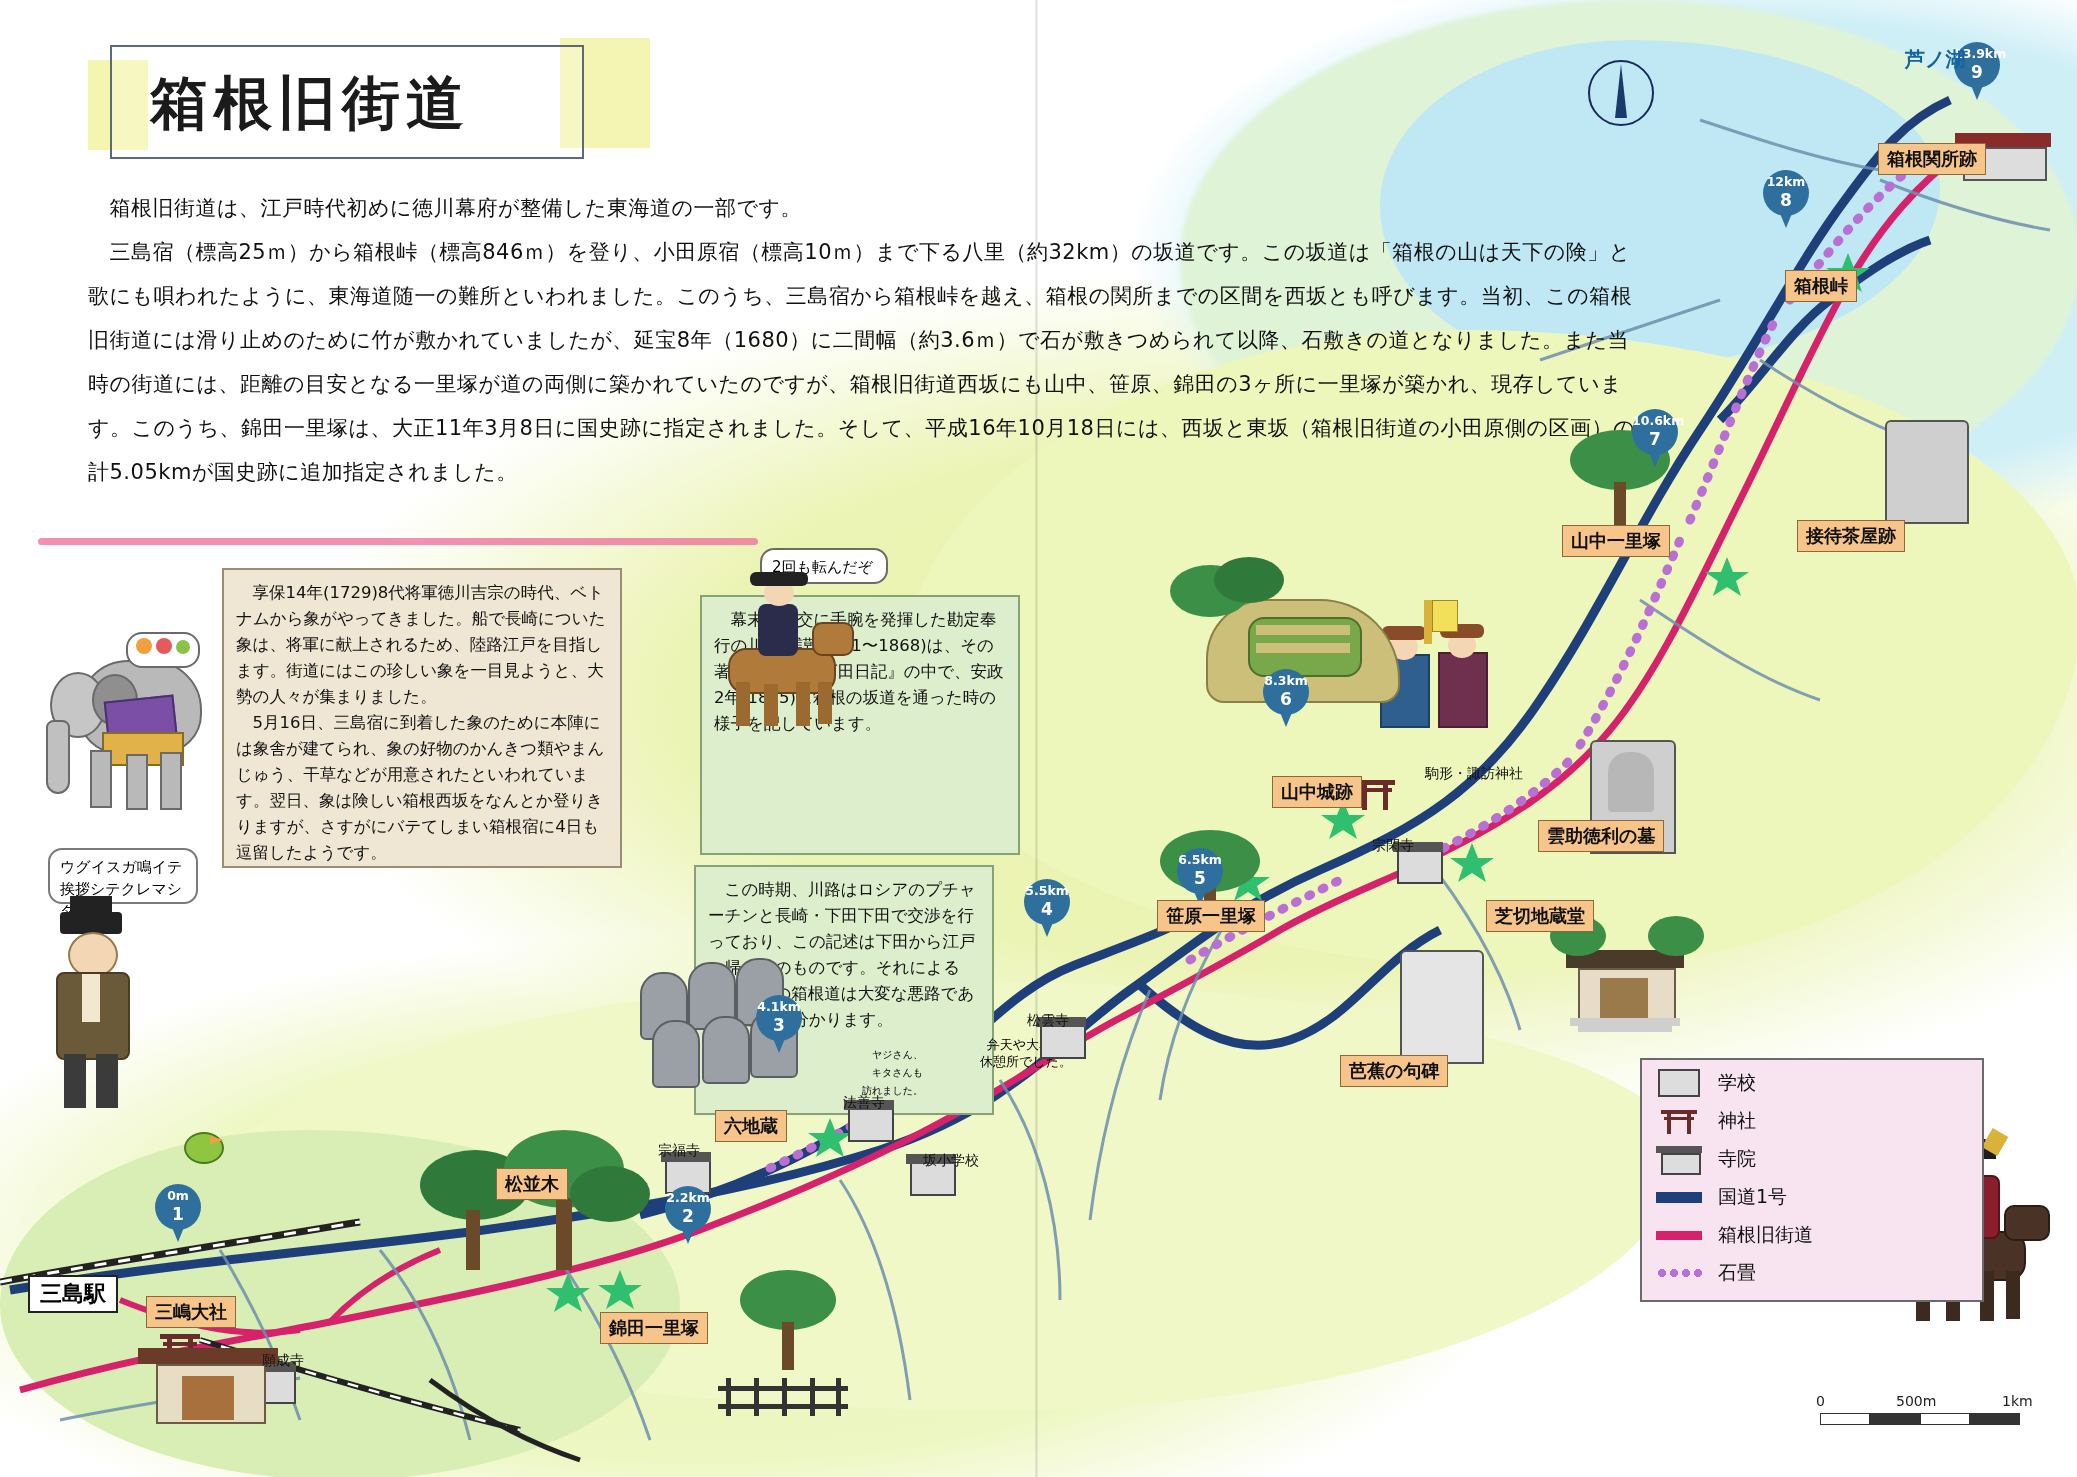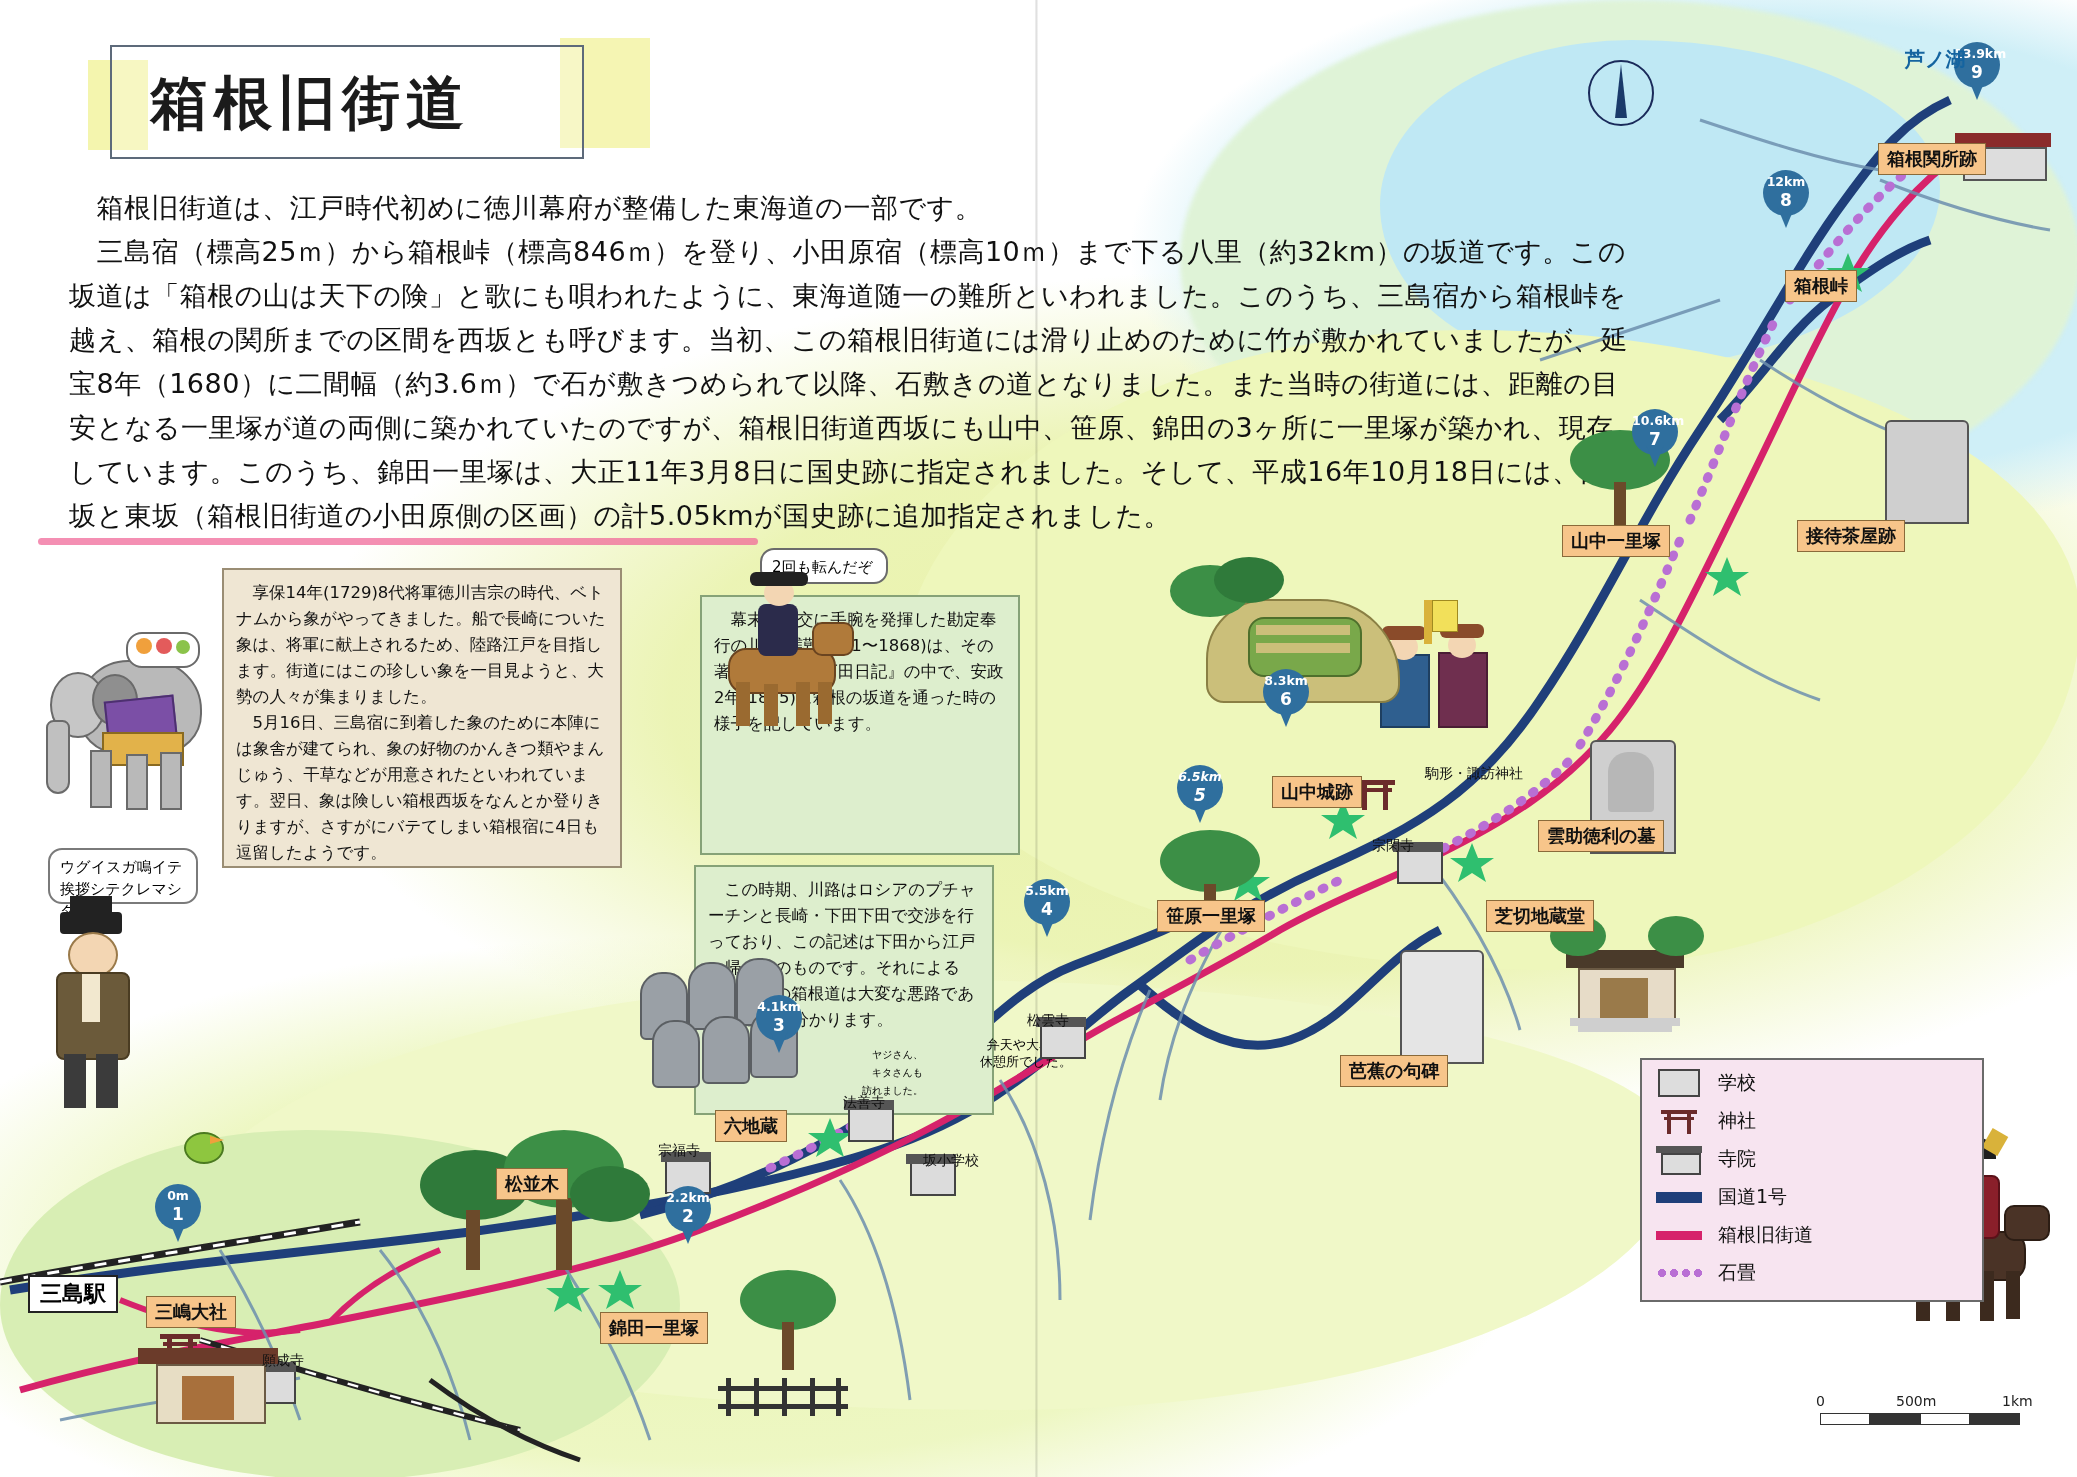--- a/index.html
+++ b/index.html
@@ -38,8 +38,8 @@
     line-height:90px;
   }
   #introText{
-    position:absolute;left:69px;top:186px;width:1560px;
-    font-size:27px;line-height:44px;color:#111;letter-spacing:0.5px;
+    position:absolute;left:88px;top:186px;width:1560px;
+    font-size:21px;line-height:44px;color:#111;letter-spacing:0.5px;
   }
   #introText p{margin:0;}
   #subHeading{

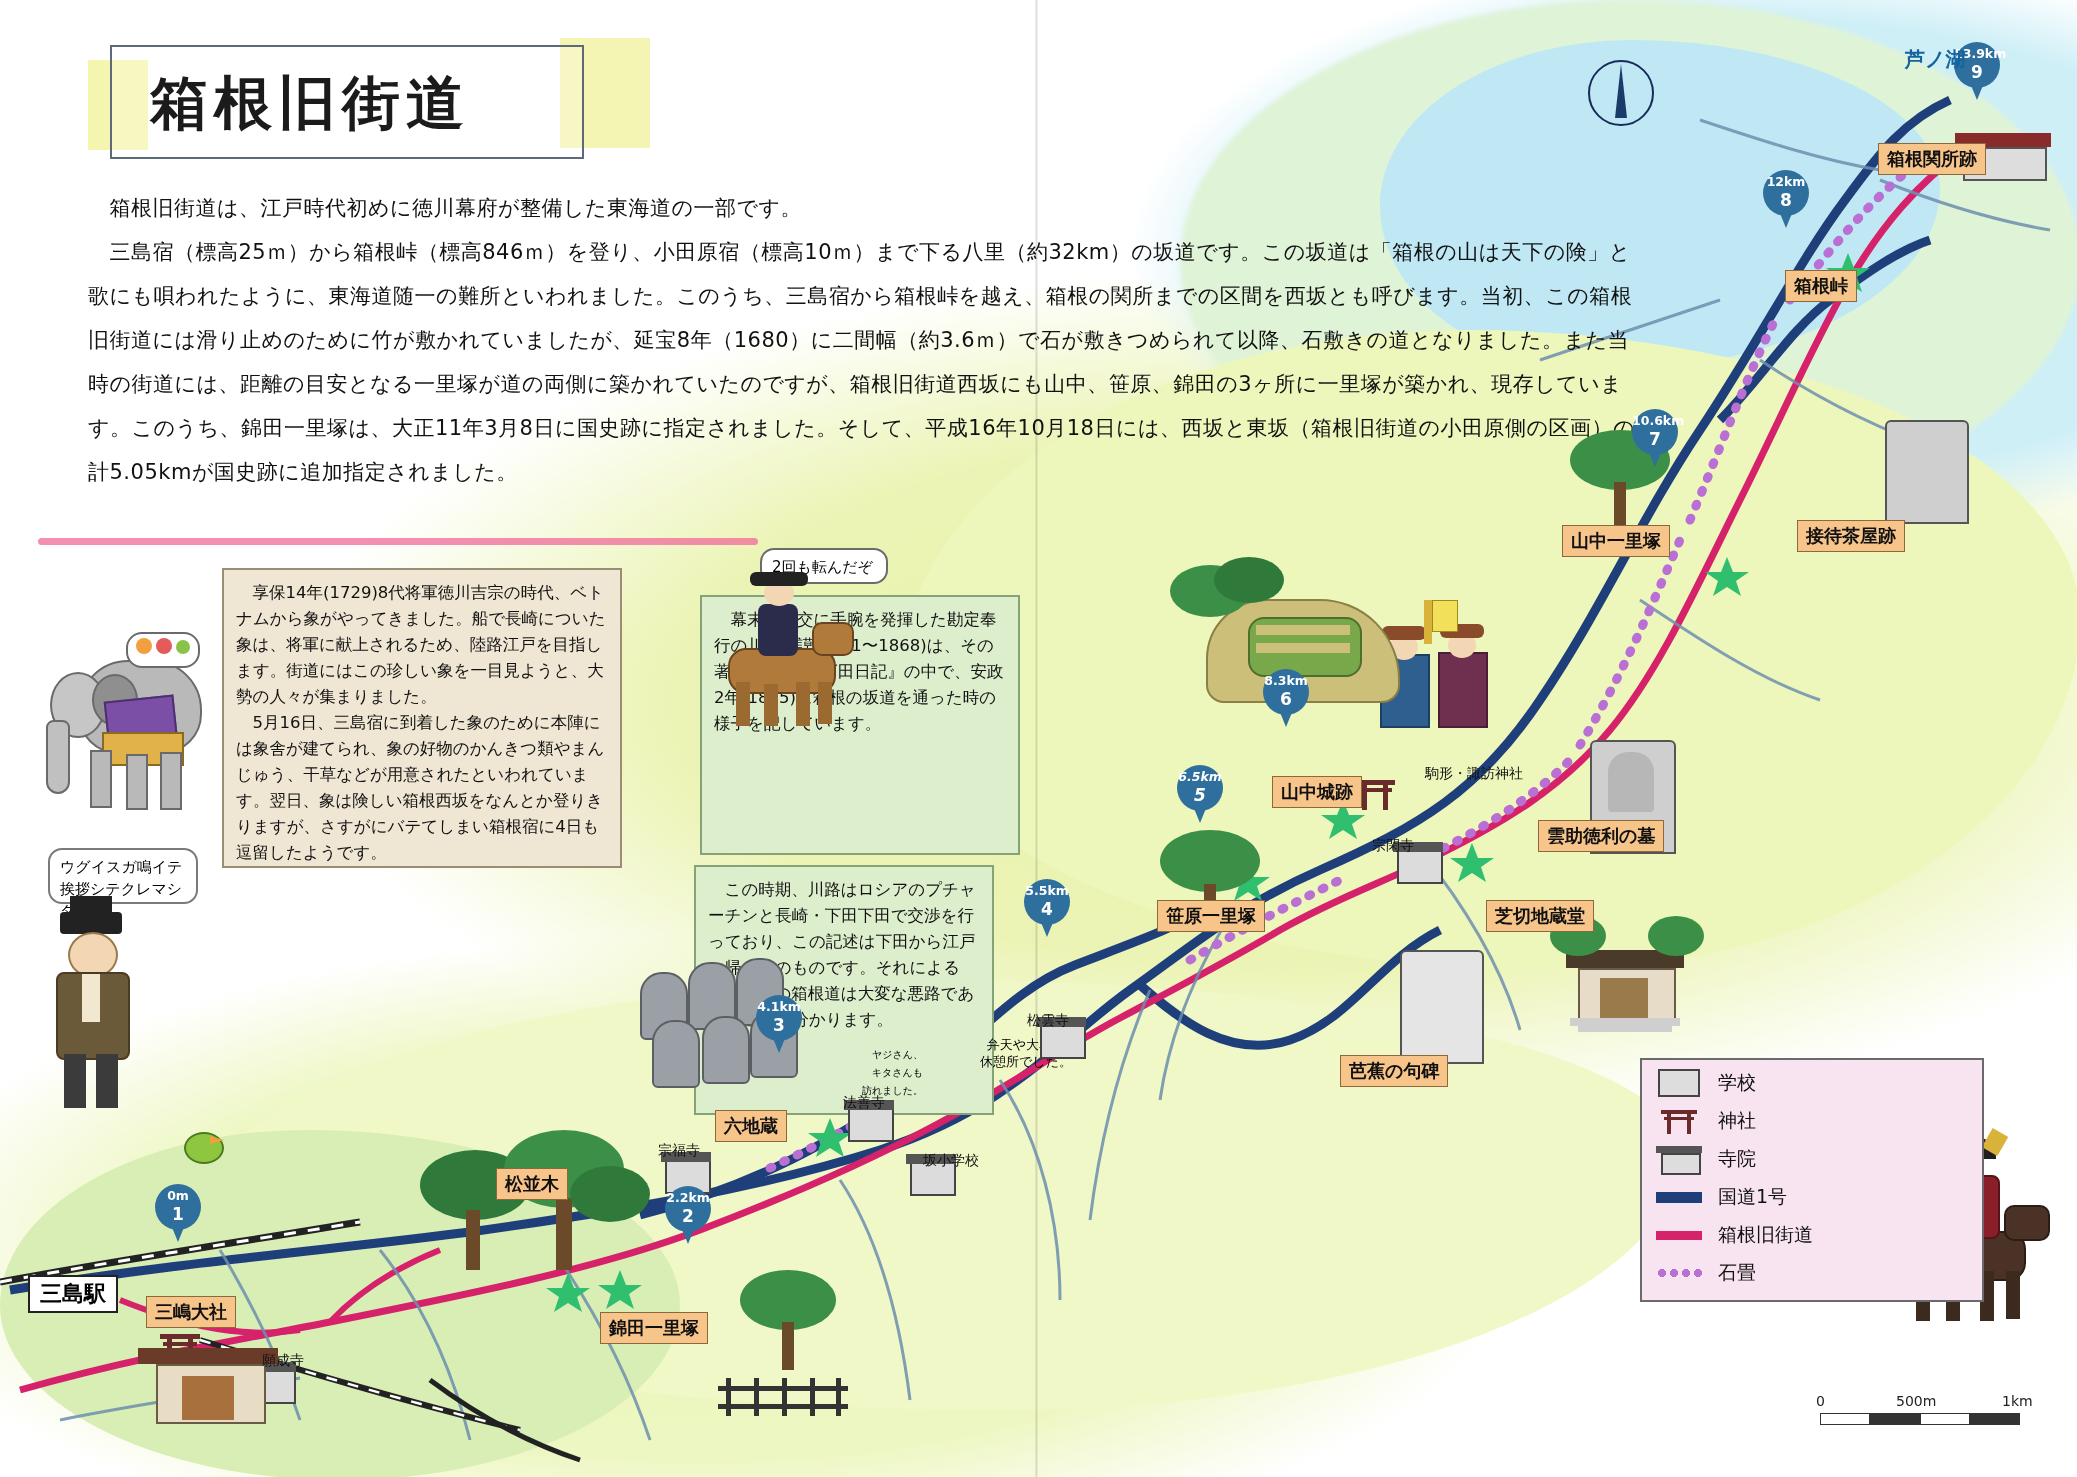--- a/index.html
+++ b/index.html
@@ -386,7 +386,7 @@
         <div class="km">5.5km</div>
         <div class="no">4</div>
       </div>
-      <div class="pin" style="left: 1177px; top: 765px; font-style: italic;">
+      <div class="pin" style="left: 1177px; top: 848px;">
         <div class="body"></div>
         <div class="tip"></div>
         <div class="km">6.5km</div>

